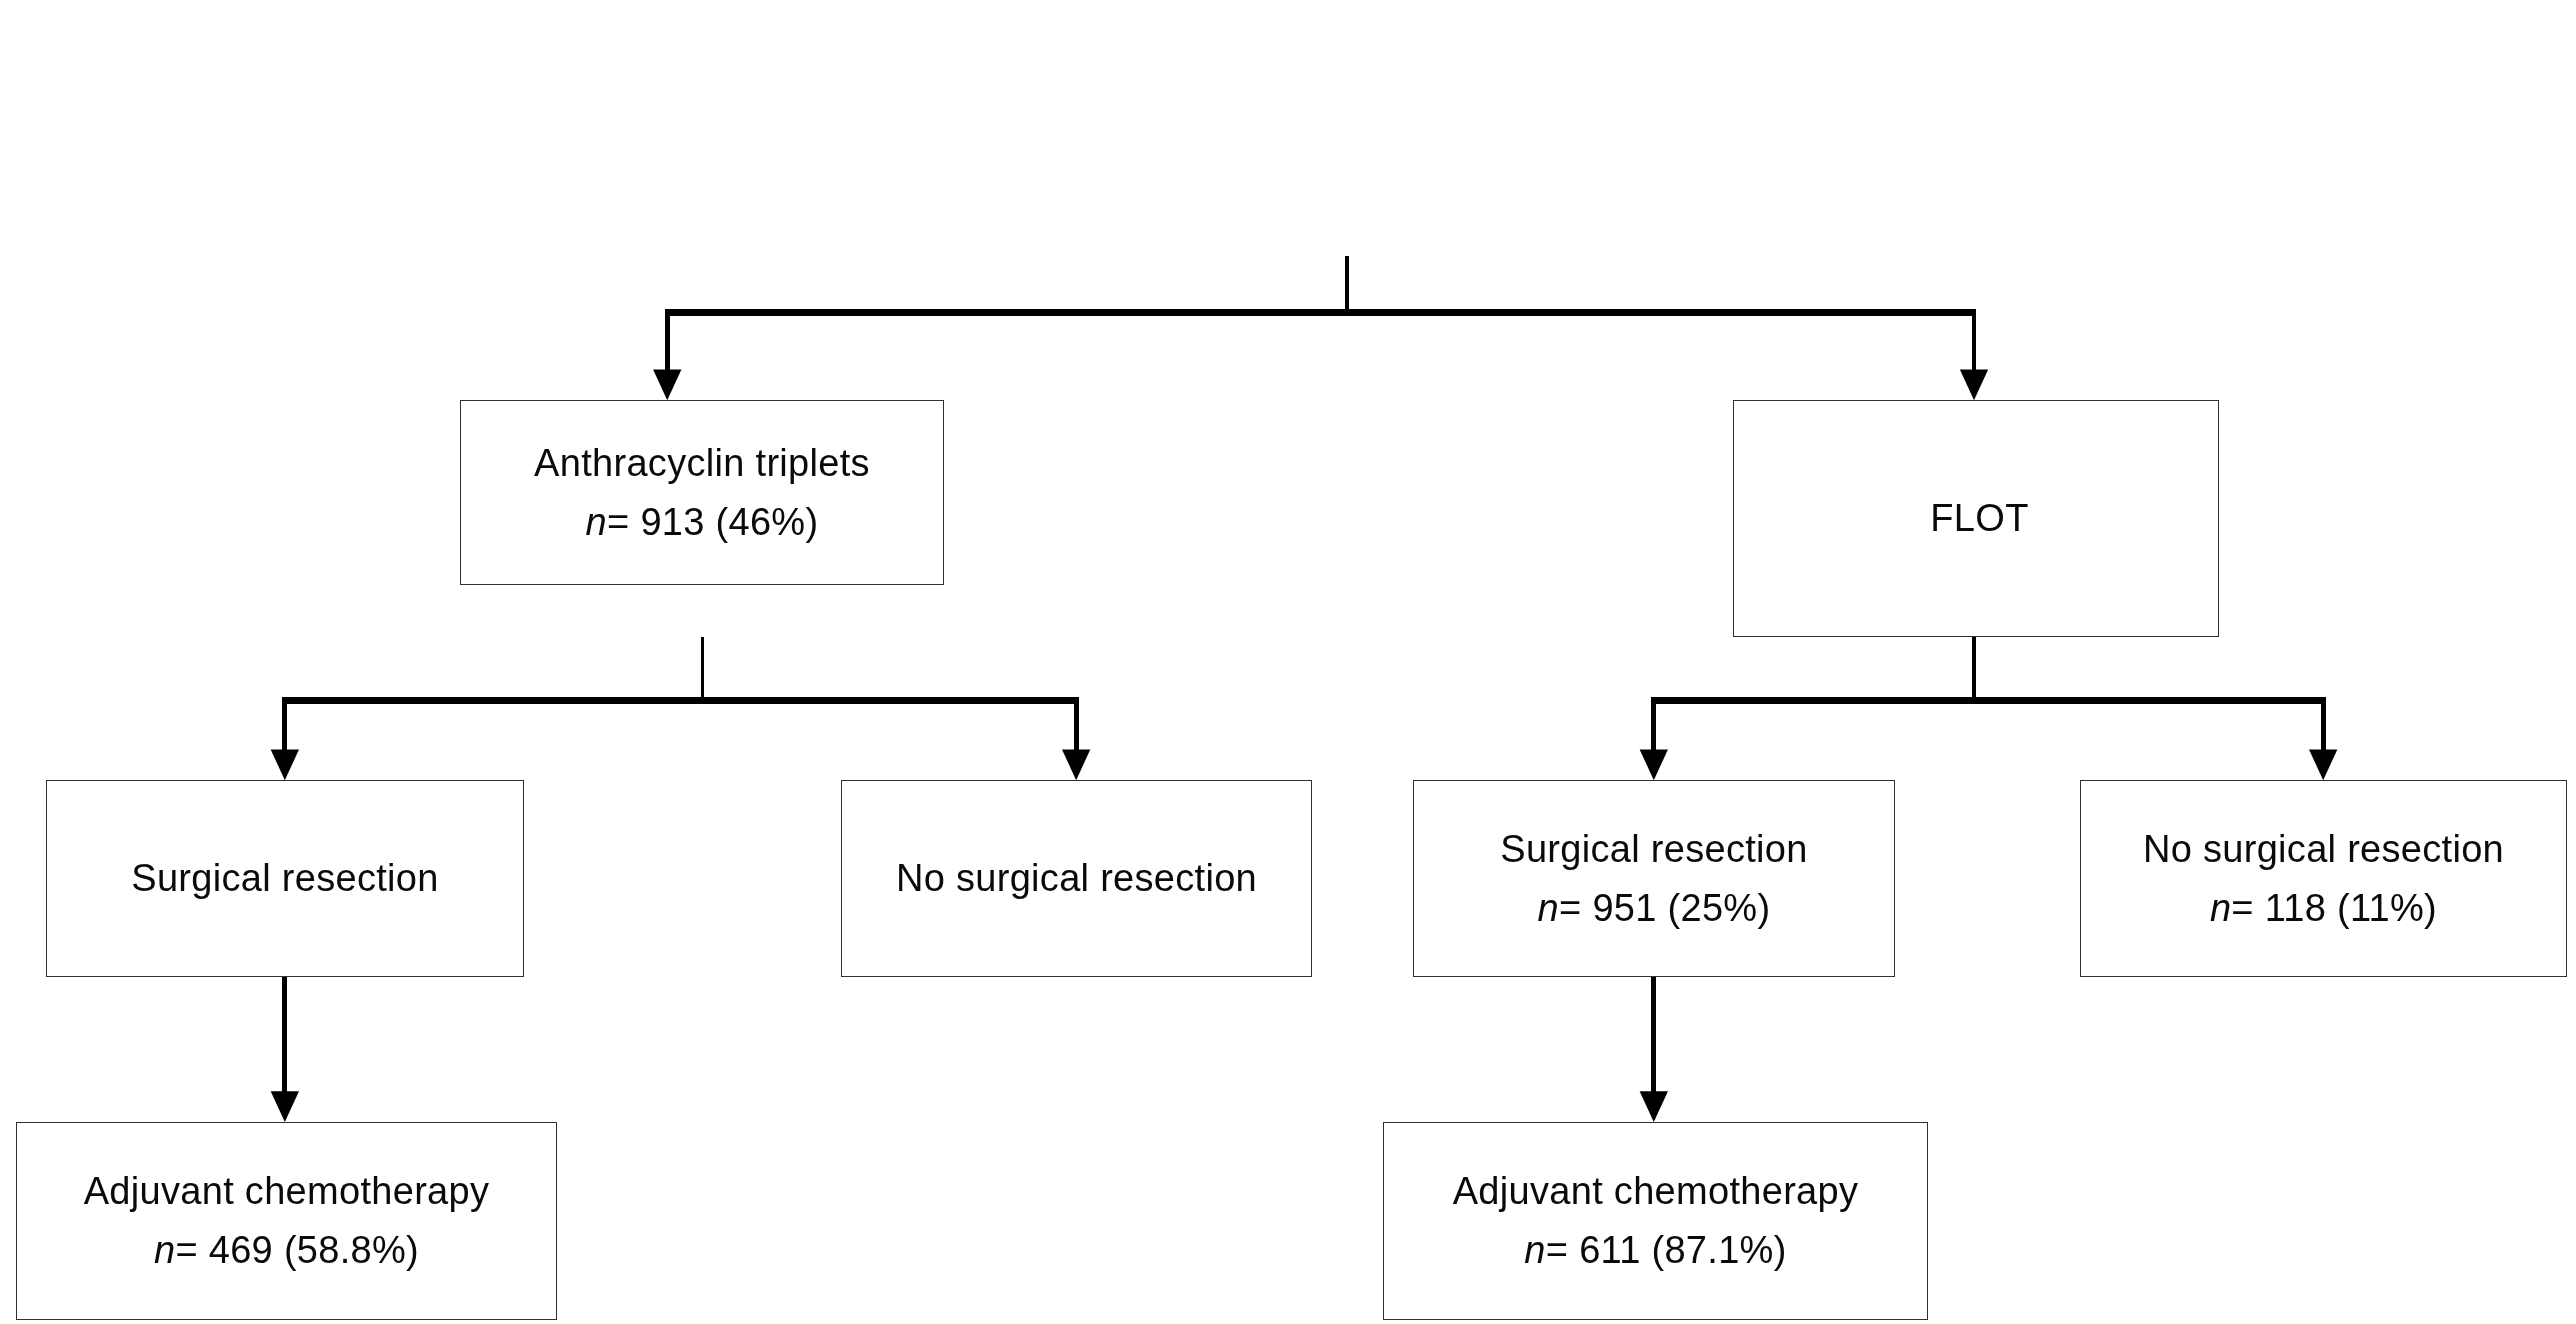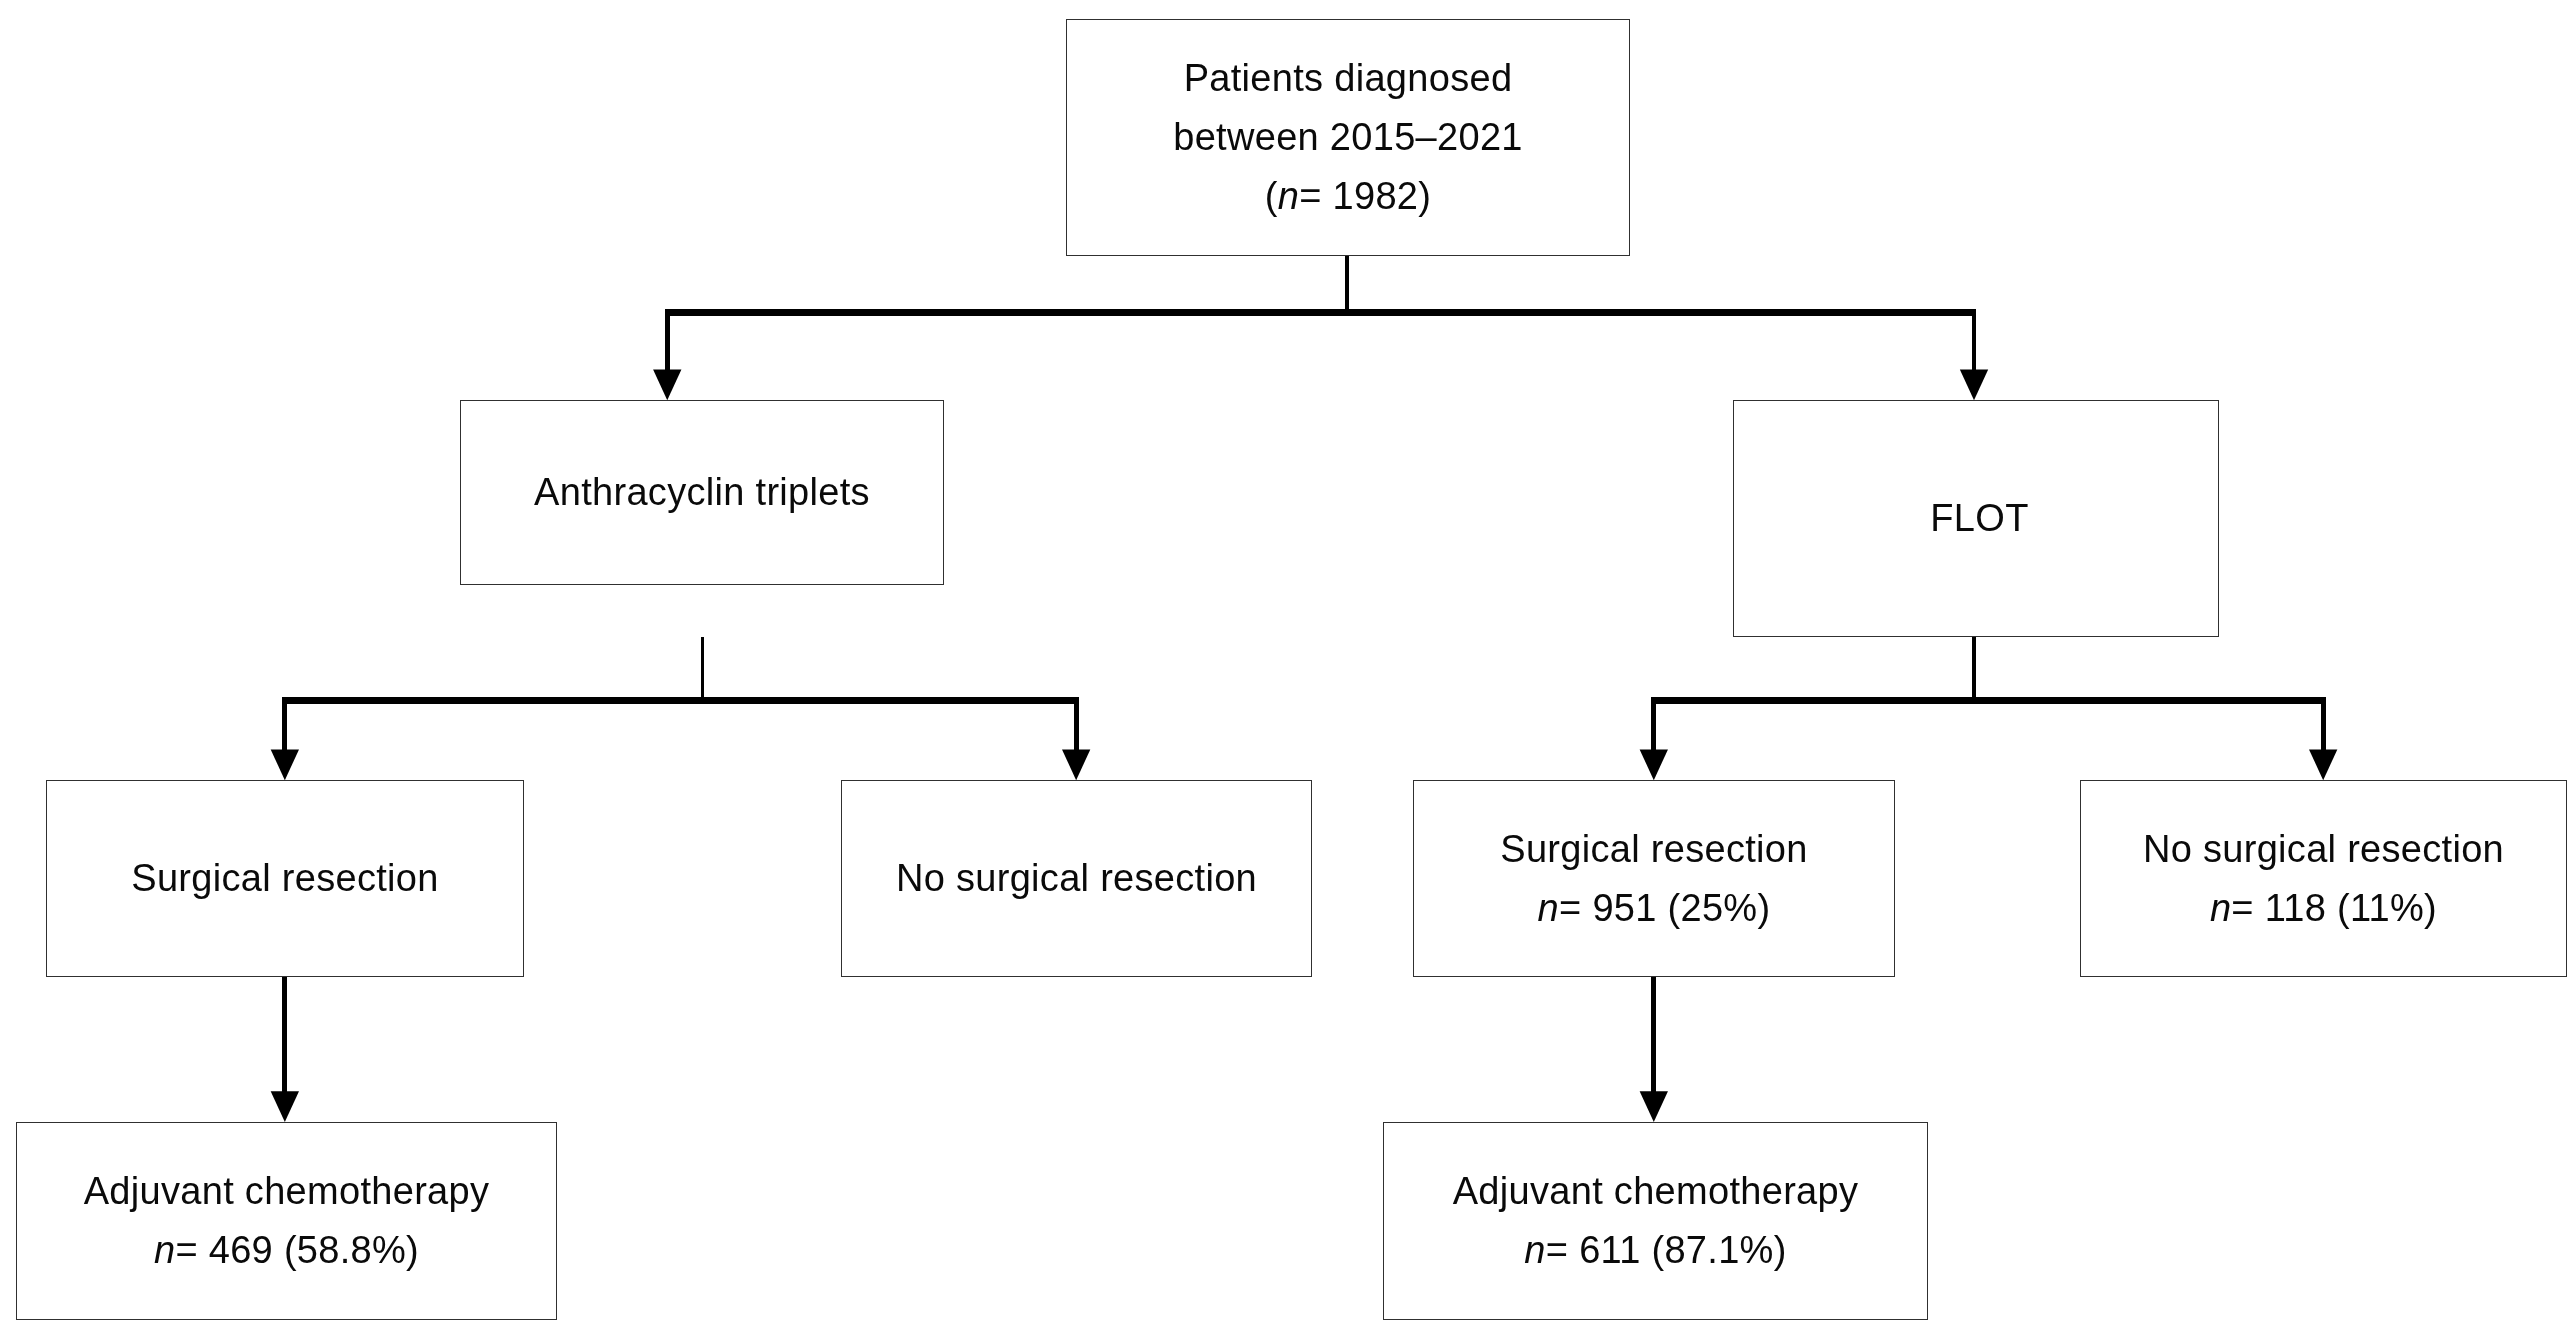--- a/index.html
+++ b/index.html
@@ -92,11 +92,6 @@
     <polygon points="2662,1772 2708,1772 2685,1822"></polygon>
   </svg>
 
-  <div class="node" id="node-root">
-    <div class="line">Patients diagnosed</div>
-    <div class="line">between 2015–2021</div>
-    <div class="line stat"><span>(</span><i>n</i><span>= 1982)</span></div>
-  </div>
 
   <div class="node" id="node-anthra">
     <div class="line">Anthracyclin triplets</div>

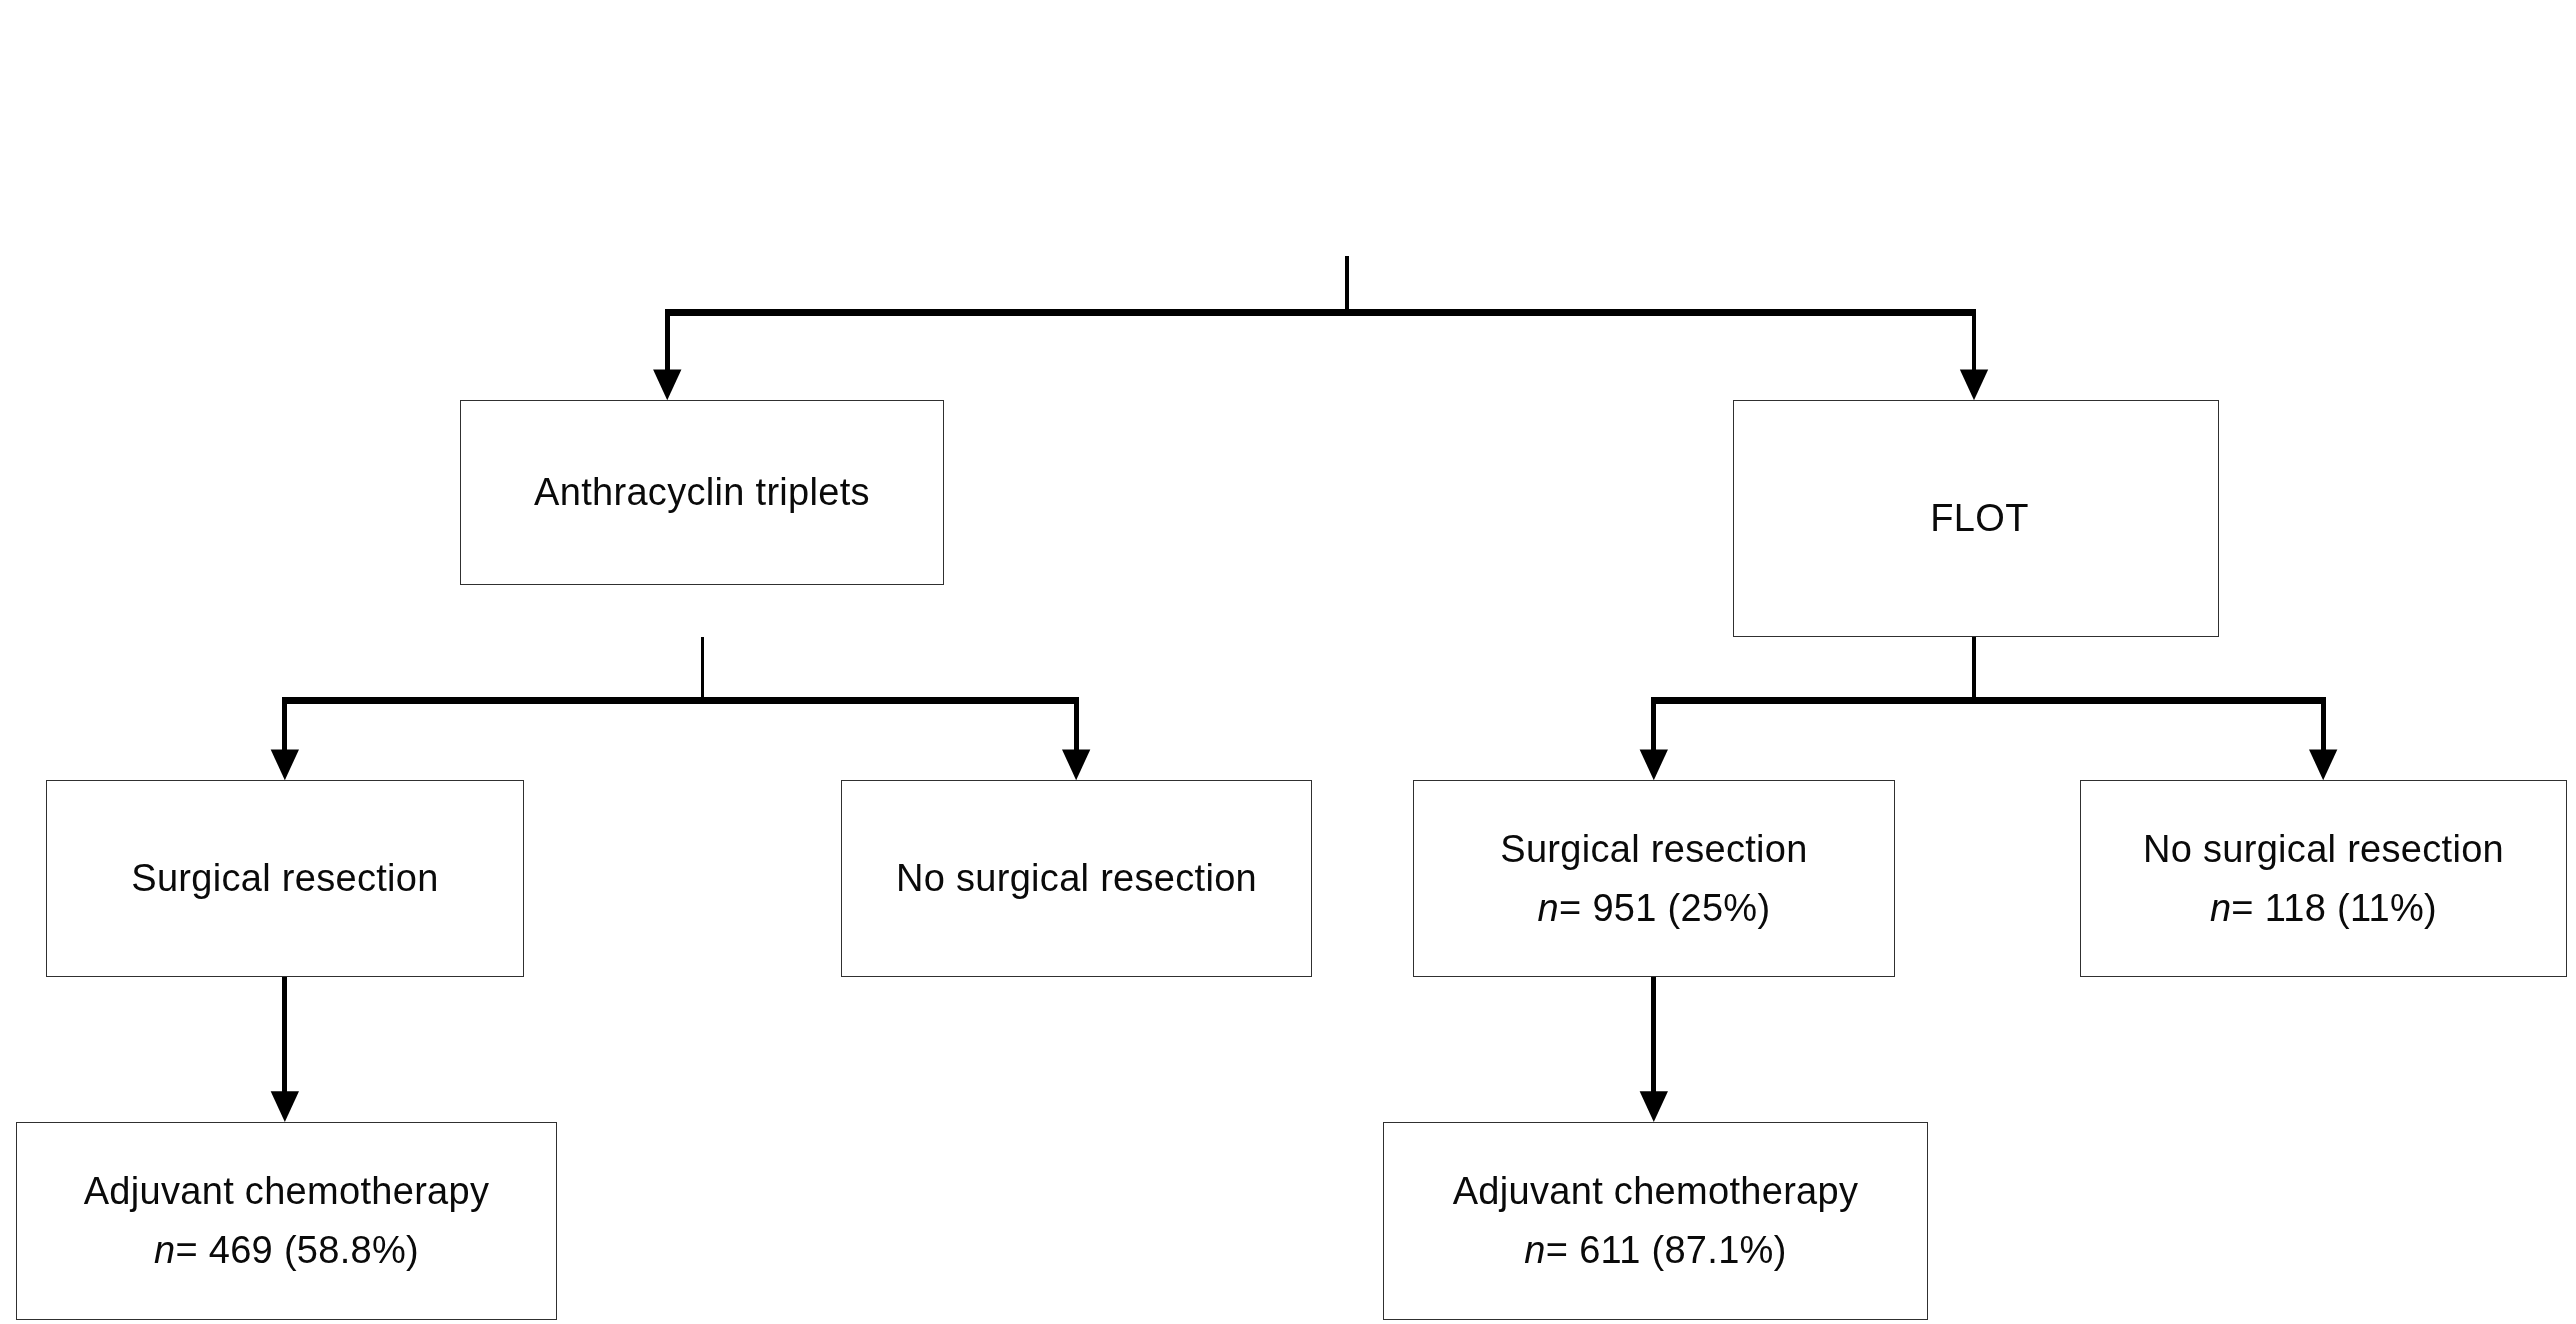--- a/index.html
+++ b/index.html
@@ -95,6 +95,7 @@
 
   <div class="node" id="node-anthra">
     <div class="line">Anthracyclin triplets</div>
+    <div class="line stat"><span></span><i>n</i><span>= 913 (46%)</span></div>
   </div>
 
   <div class="node" id="node-flot">

